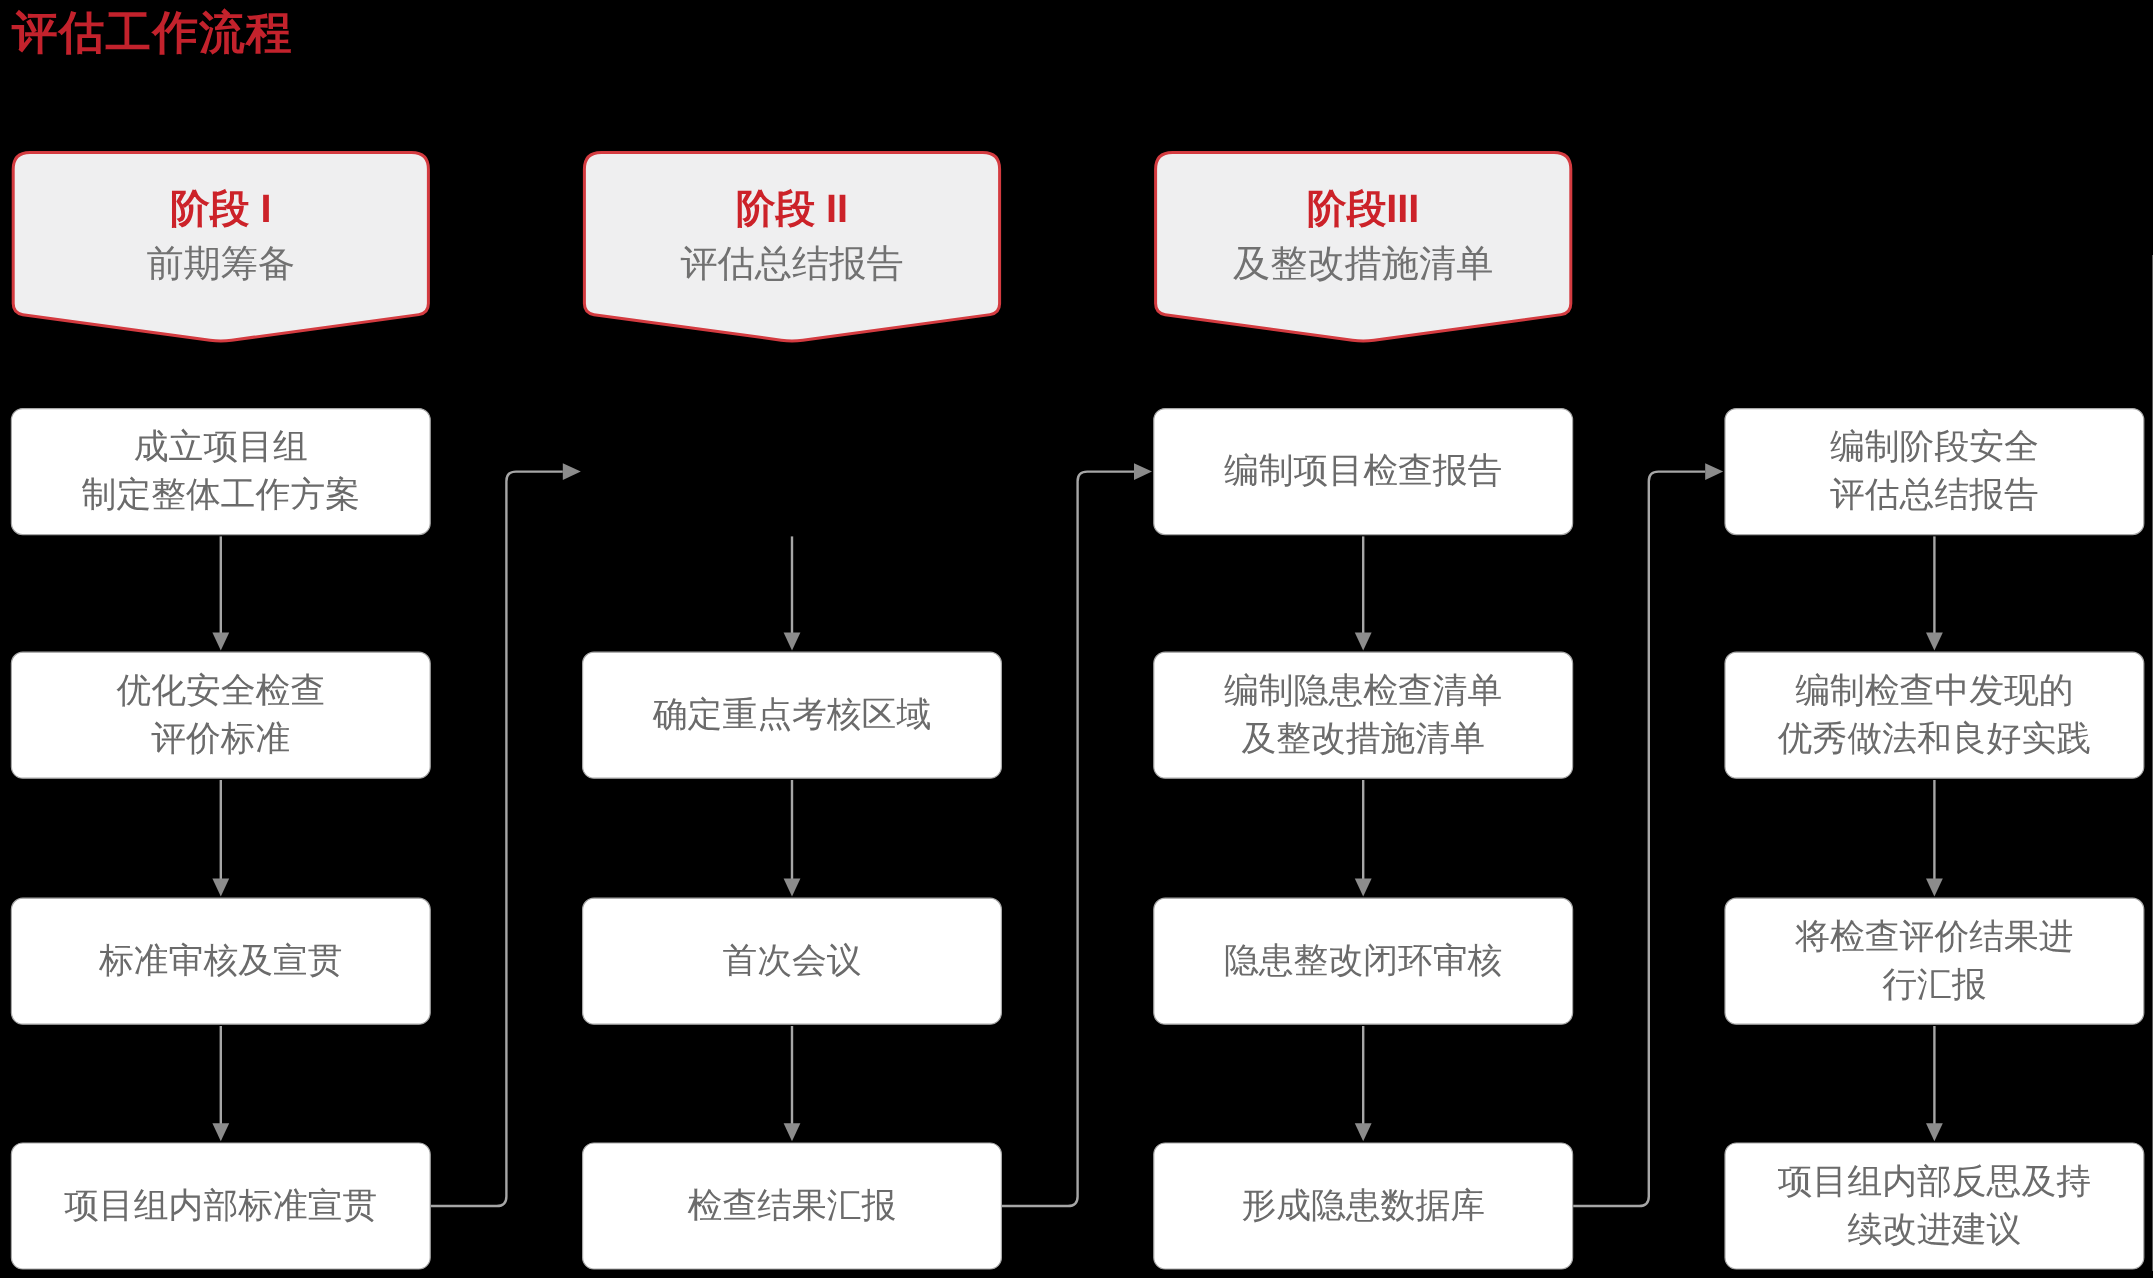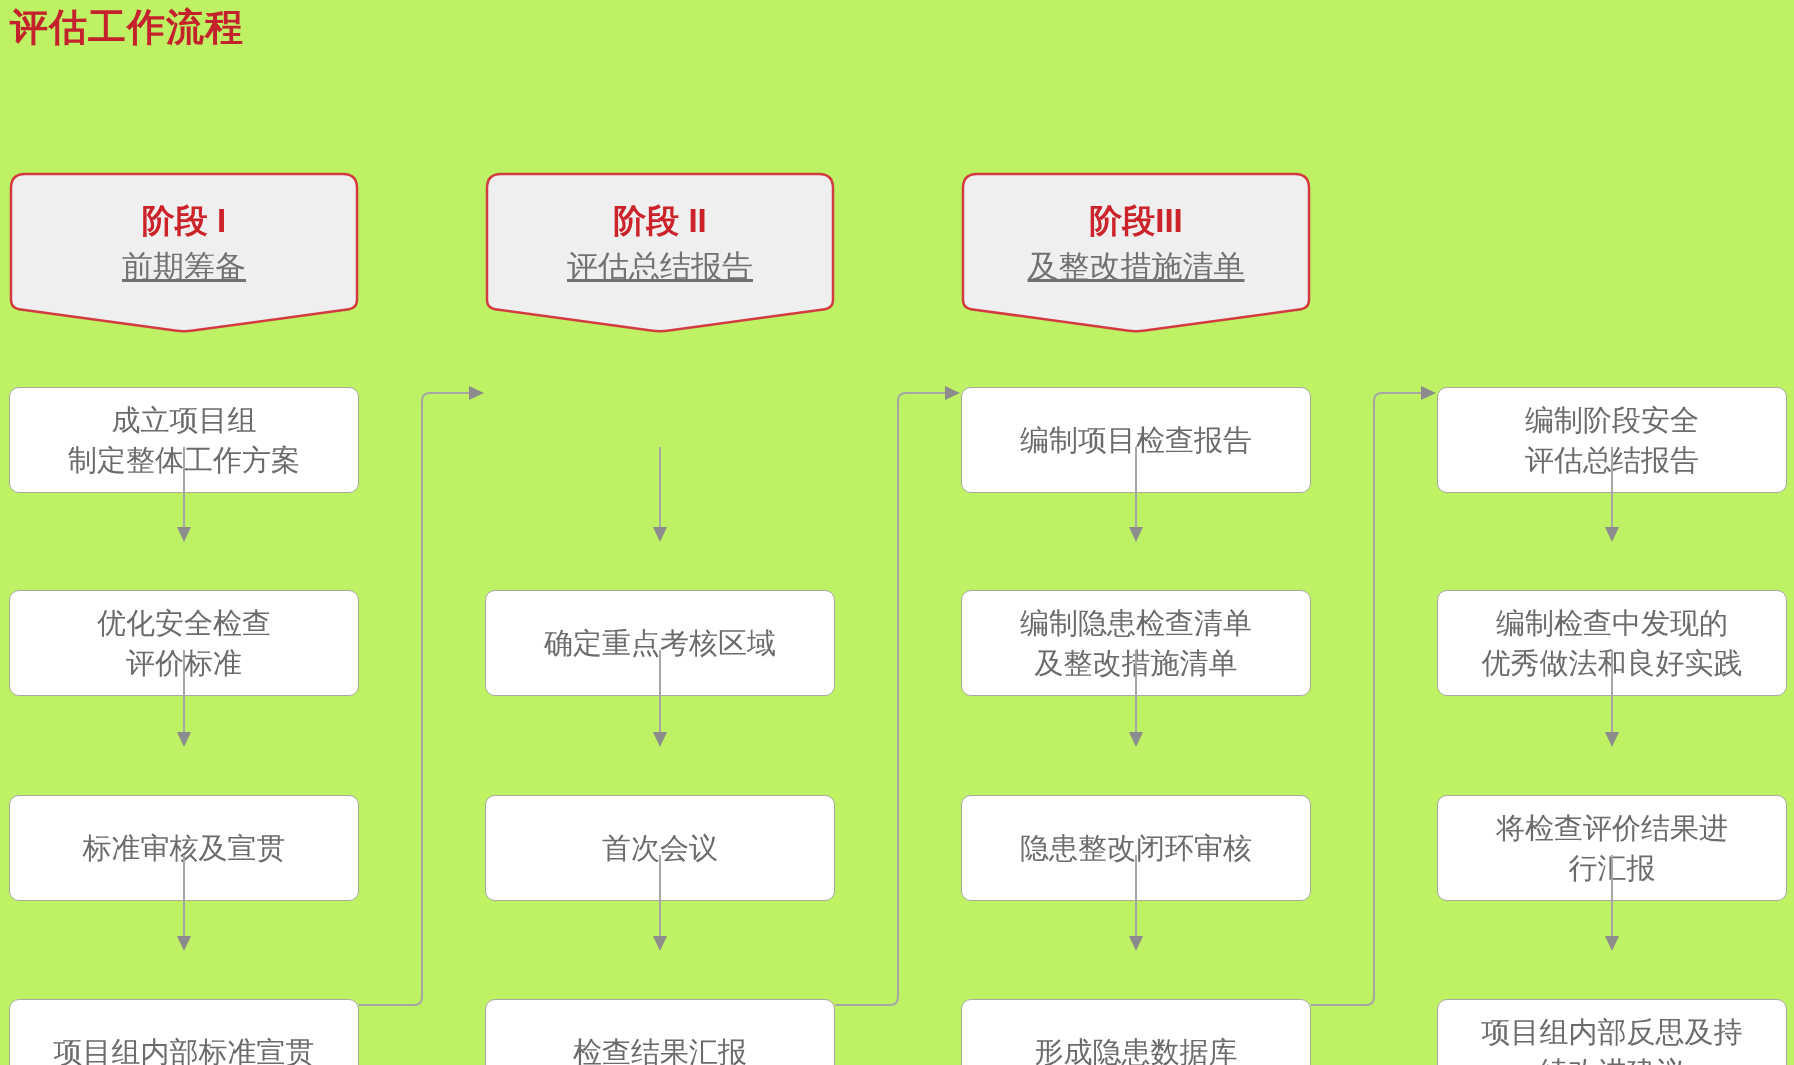--- a/index.html
+++ b/index.html
@@ -4,7 +4,7 @@
 <style>
   html,body{margin:0;padding:0;background:#ffffff;}
   body{font-family:"Liberation Sans","DejaVu Sans",sans-serif;}
-  .stage{position:relative;width:1794px;height:1065px;background:#bef264;overflow:hidden;}
+  .stage{position:relative;width:1794px;height:1065px;background:#000000;overflow:hidden;}
 
   .page-title{
     position:absolute;left:10px;top:2px;

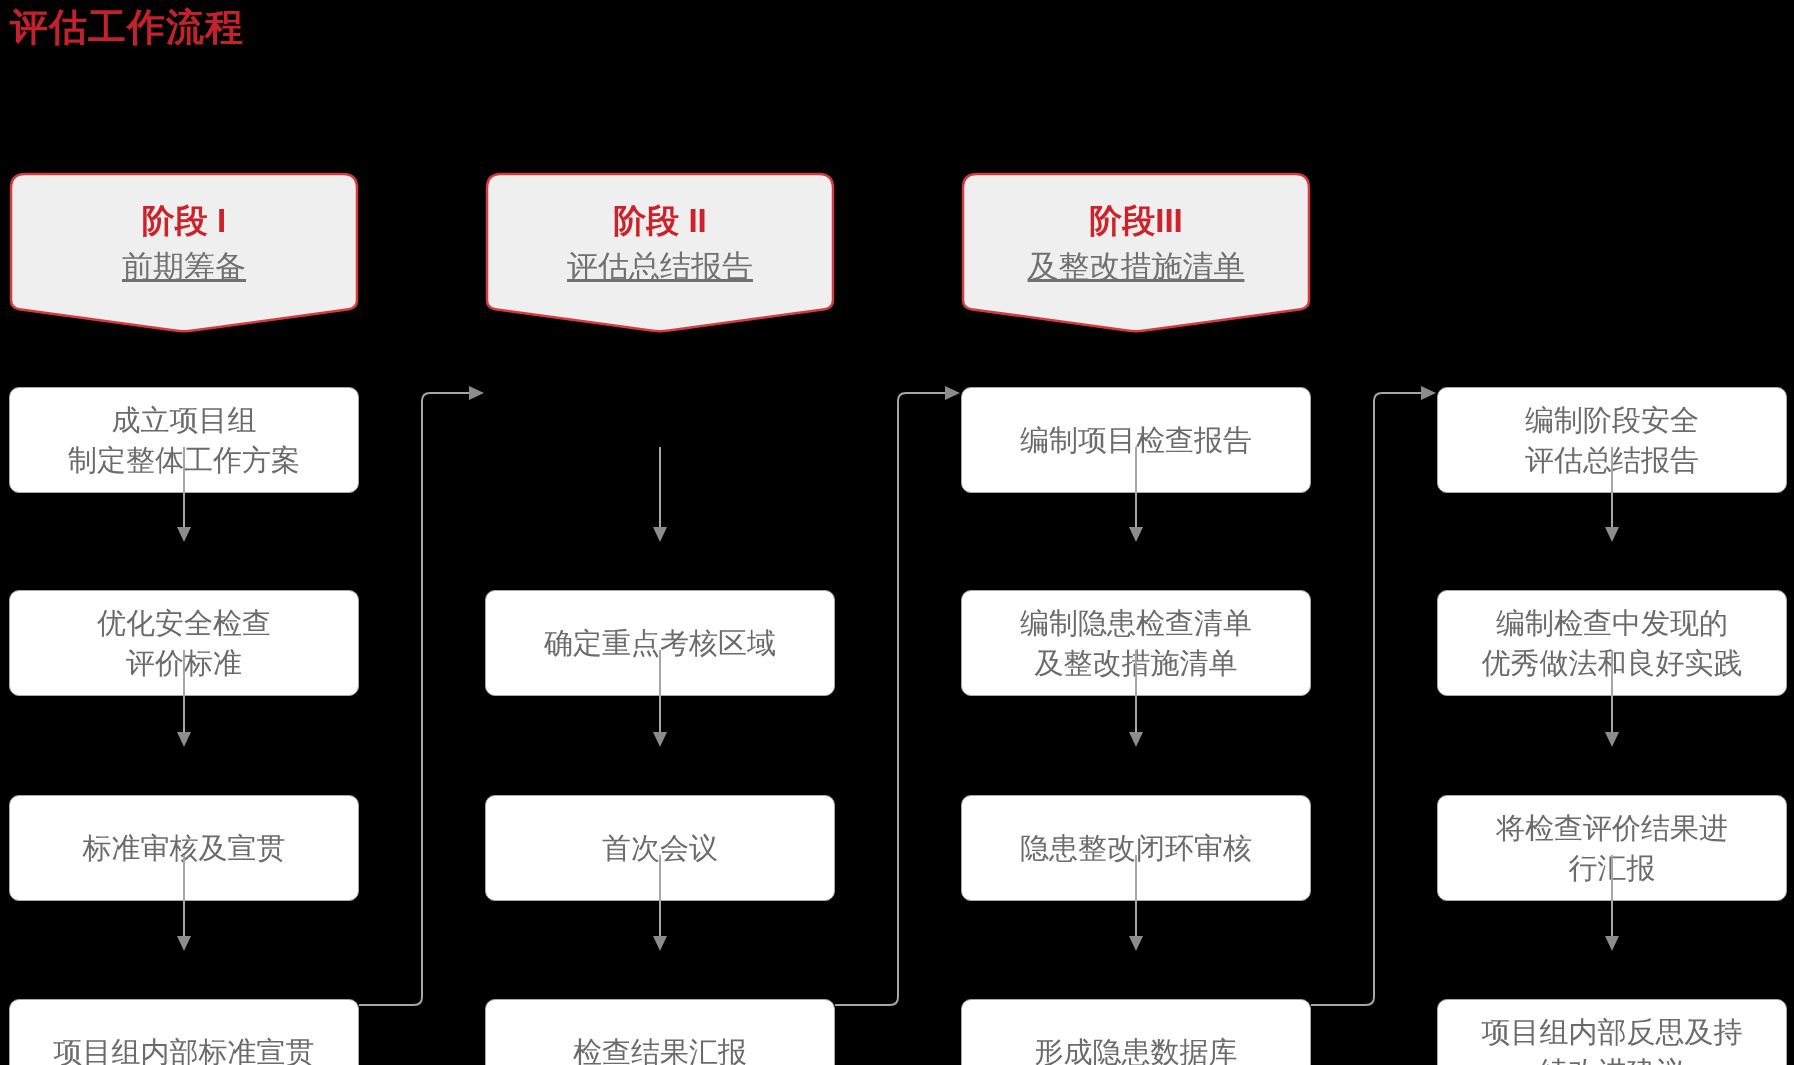--- a/index.html
+++ b/index.html
@@ -11,7 +11,7 @@
     font-size:38px;font-weight:bold;color:#c3222c;letter-spacing:1px;
   }
 
-  .col{position:absolute;top:0;width:350px;height:748px;margin-top:47px;}
+  .col{position:absolute;top:0;width:350px;height:748px;}
   .c0{left:9px}.c1{left:485px}.c2{left:961px}.c3{left:1437px}
 
   .banner{position:absolute;left:0;top:125px;width:350px;height:162px;}

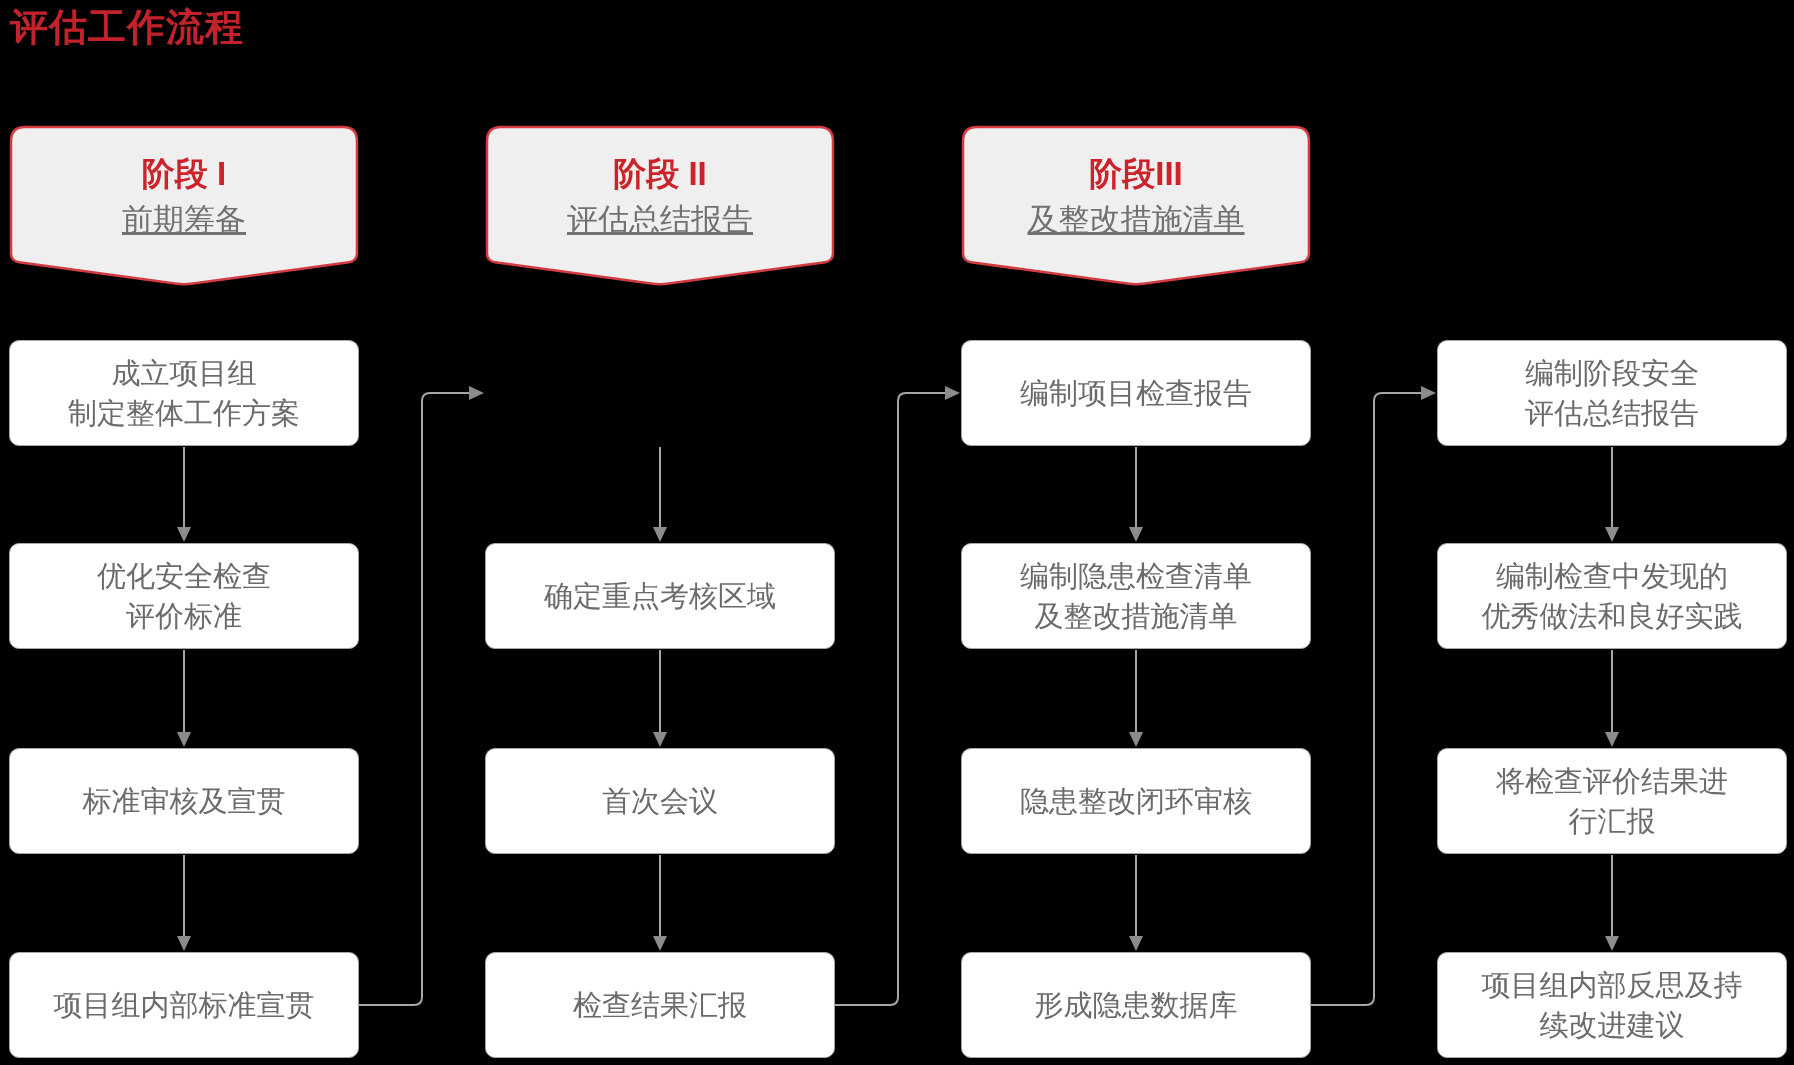--- a/index.html
+++ b/index.html
@@ -22,7 +22,7 @@
     padding-top:6px;box-sizing:border-box;
   }
   .banner-label{font-size:33px;font-weight:bold;color:#cc2229;line-height:46px;}
-  .banner-subtitle{font-size:31px;color:#717171;line-height:46px;text-decoration:underline;}
+  .banner-subtitle{font-size:31px;color:#717171;line-height:46px;}
 
   .step-box{
     position:absolute;left:0;width:350px;height:106px;

